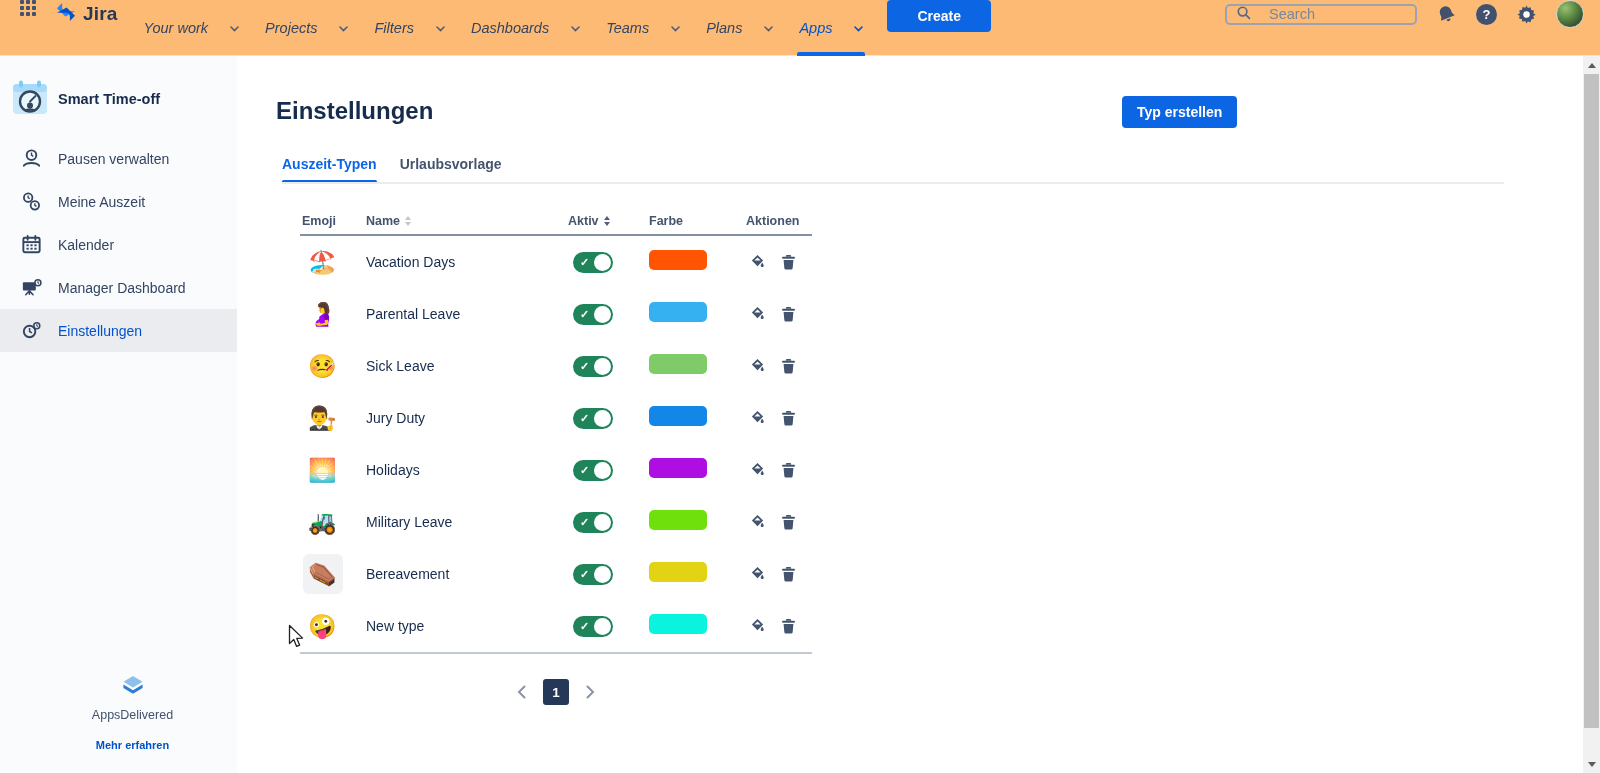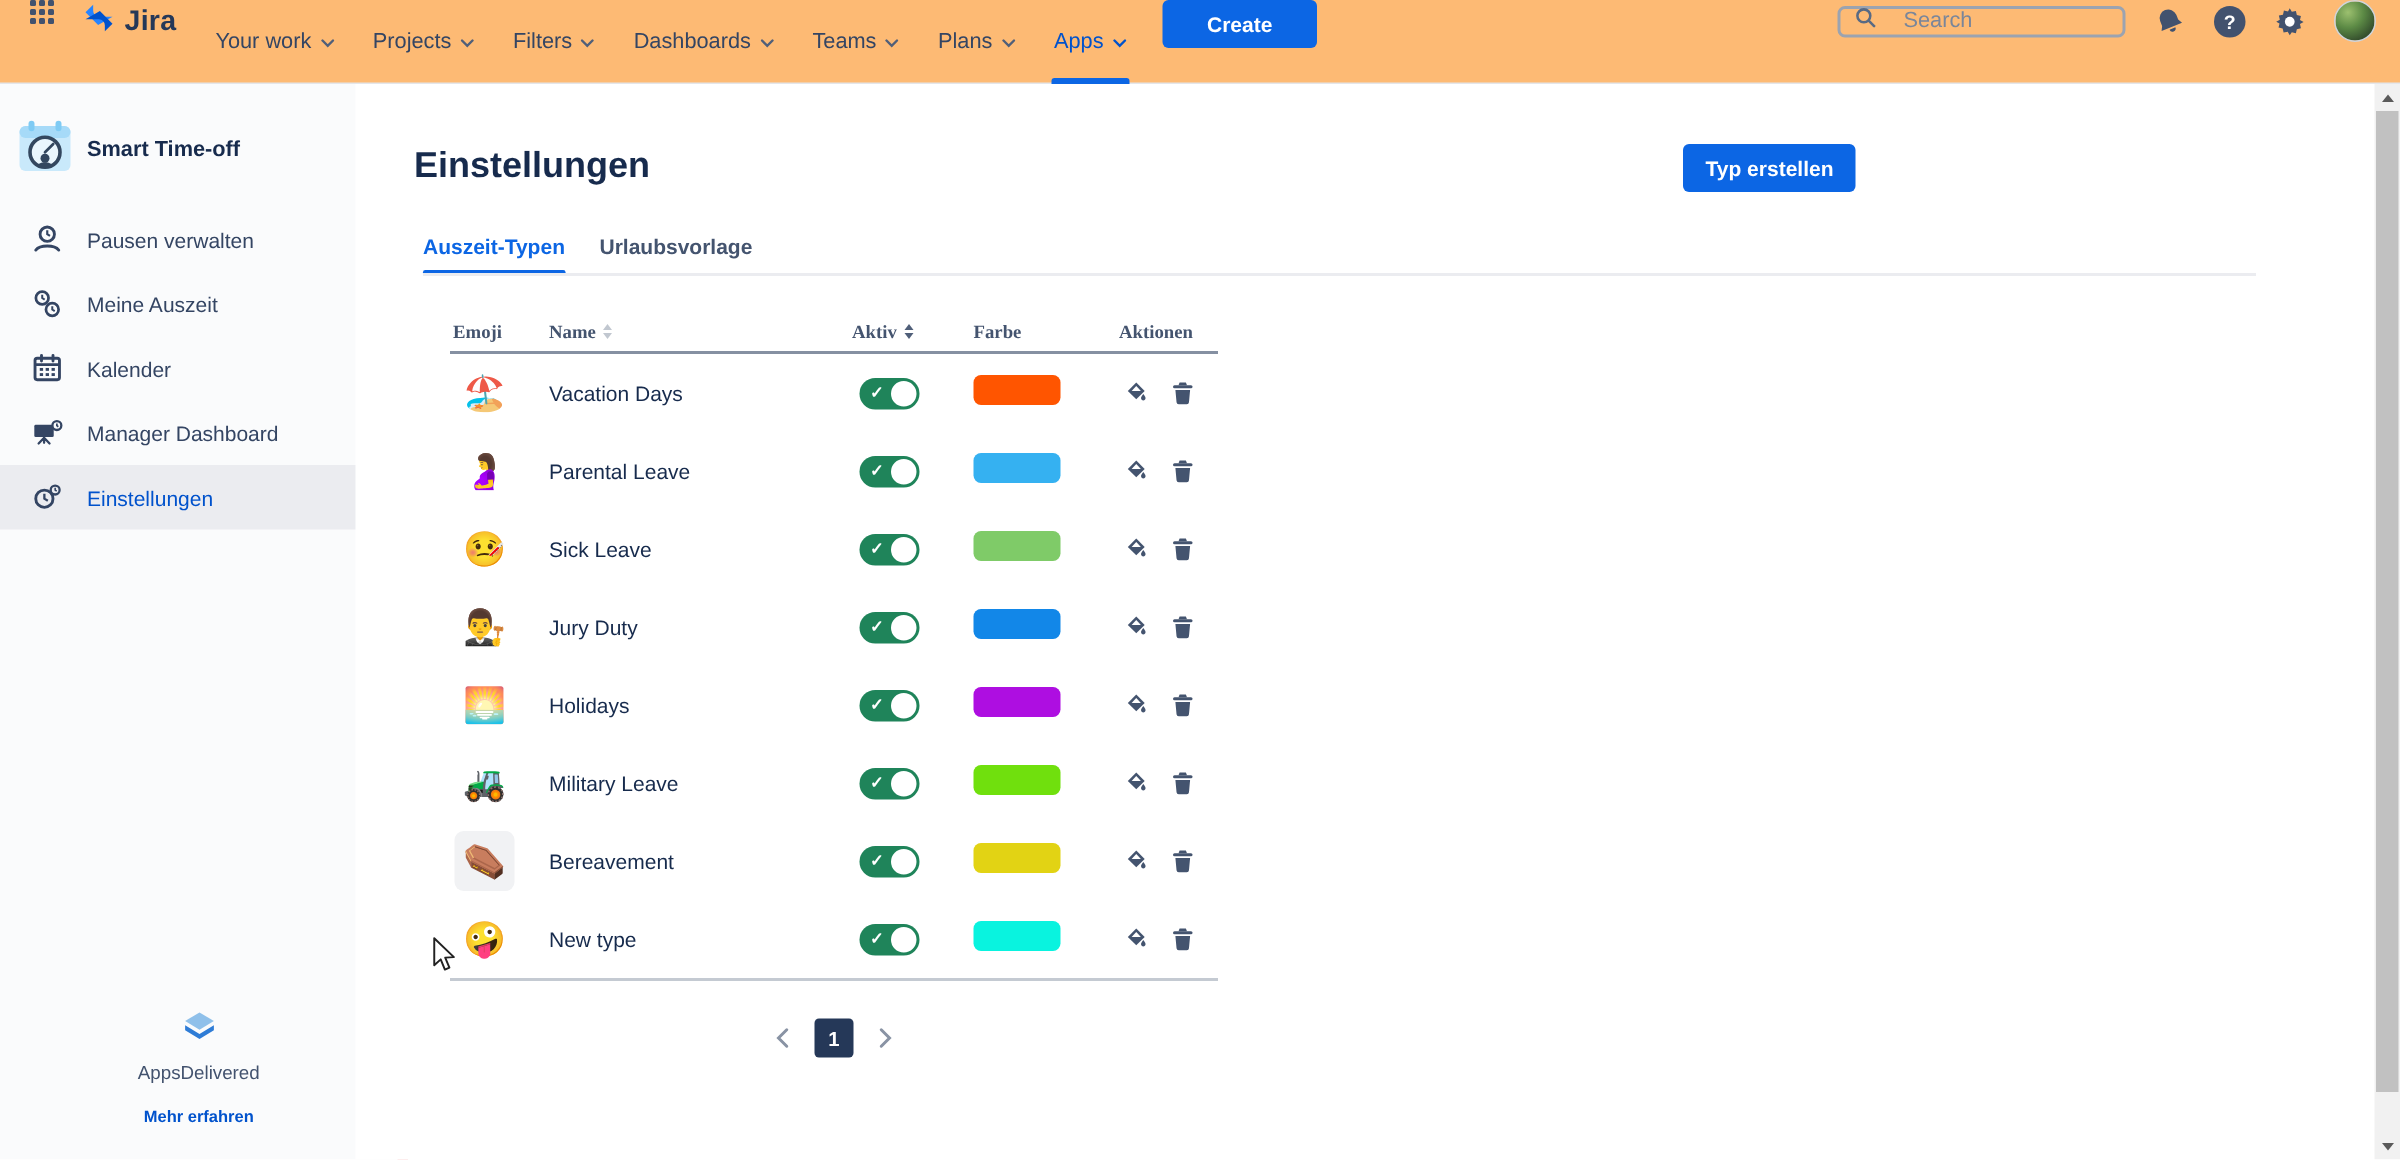--- a/index.html
+++ b/index.html
@@ -19,8 +19,8 @@
   .logo { display:flex; align-items:center; gap:5px; margin-right:26px; cursor:pointer; }
   .logo-text { font-size:19px; font-weight:700; color:#253858; letter-spacing:.2px; }
   .nav-items { display:flex; list-style:none; margin:0; padding:0; gap:26px; align-items:center; height:56px; }
-  .nav-item { display:flex; align-items:center; gap:6px; font-size:14.5px; font-weight:500; color:#344563;
-    cursor:pointer; height:56px; position:relative; white-space:nowrap; }
+  .nav-item { display:flex; align-items:center; gap:22px; font-size:14.5px; font-weight:500; color:#344563;
+    cursor:pointer; height:56px; position:relative; white-space:nowrap;font-style:italic; }
   .nav-item svg { margin-top:2px; color:#505F79; }
   .nav-item.active { color:var(--link); }
   .nav-item.active svg { color:var(--link); }

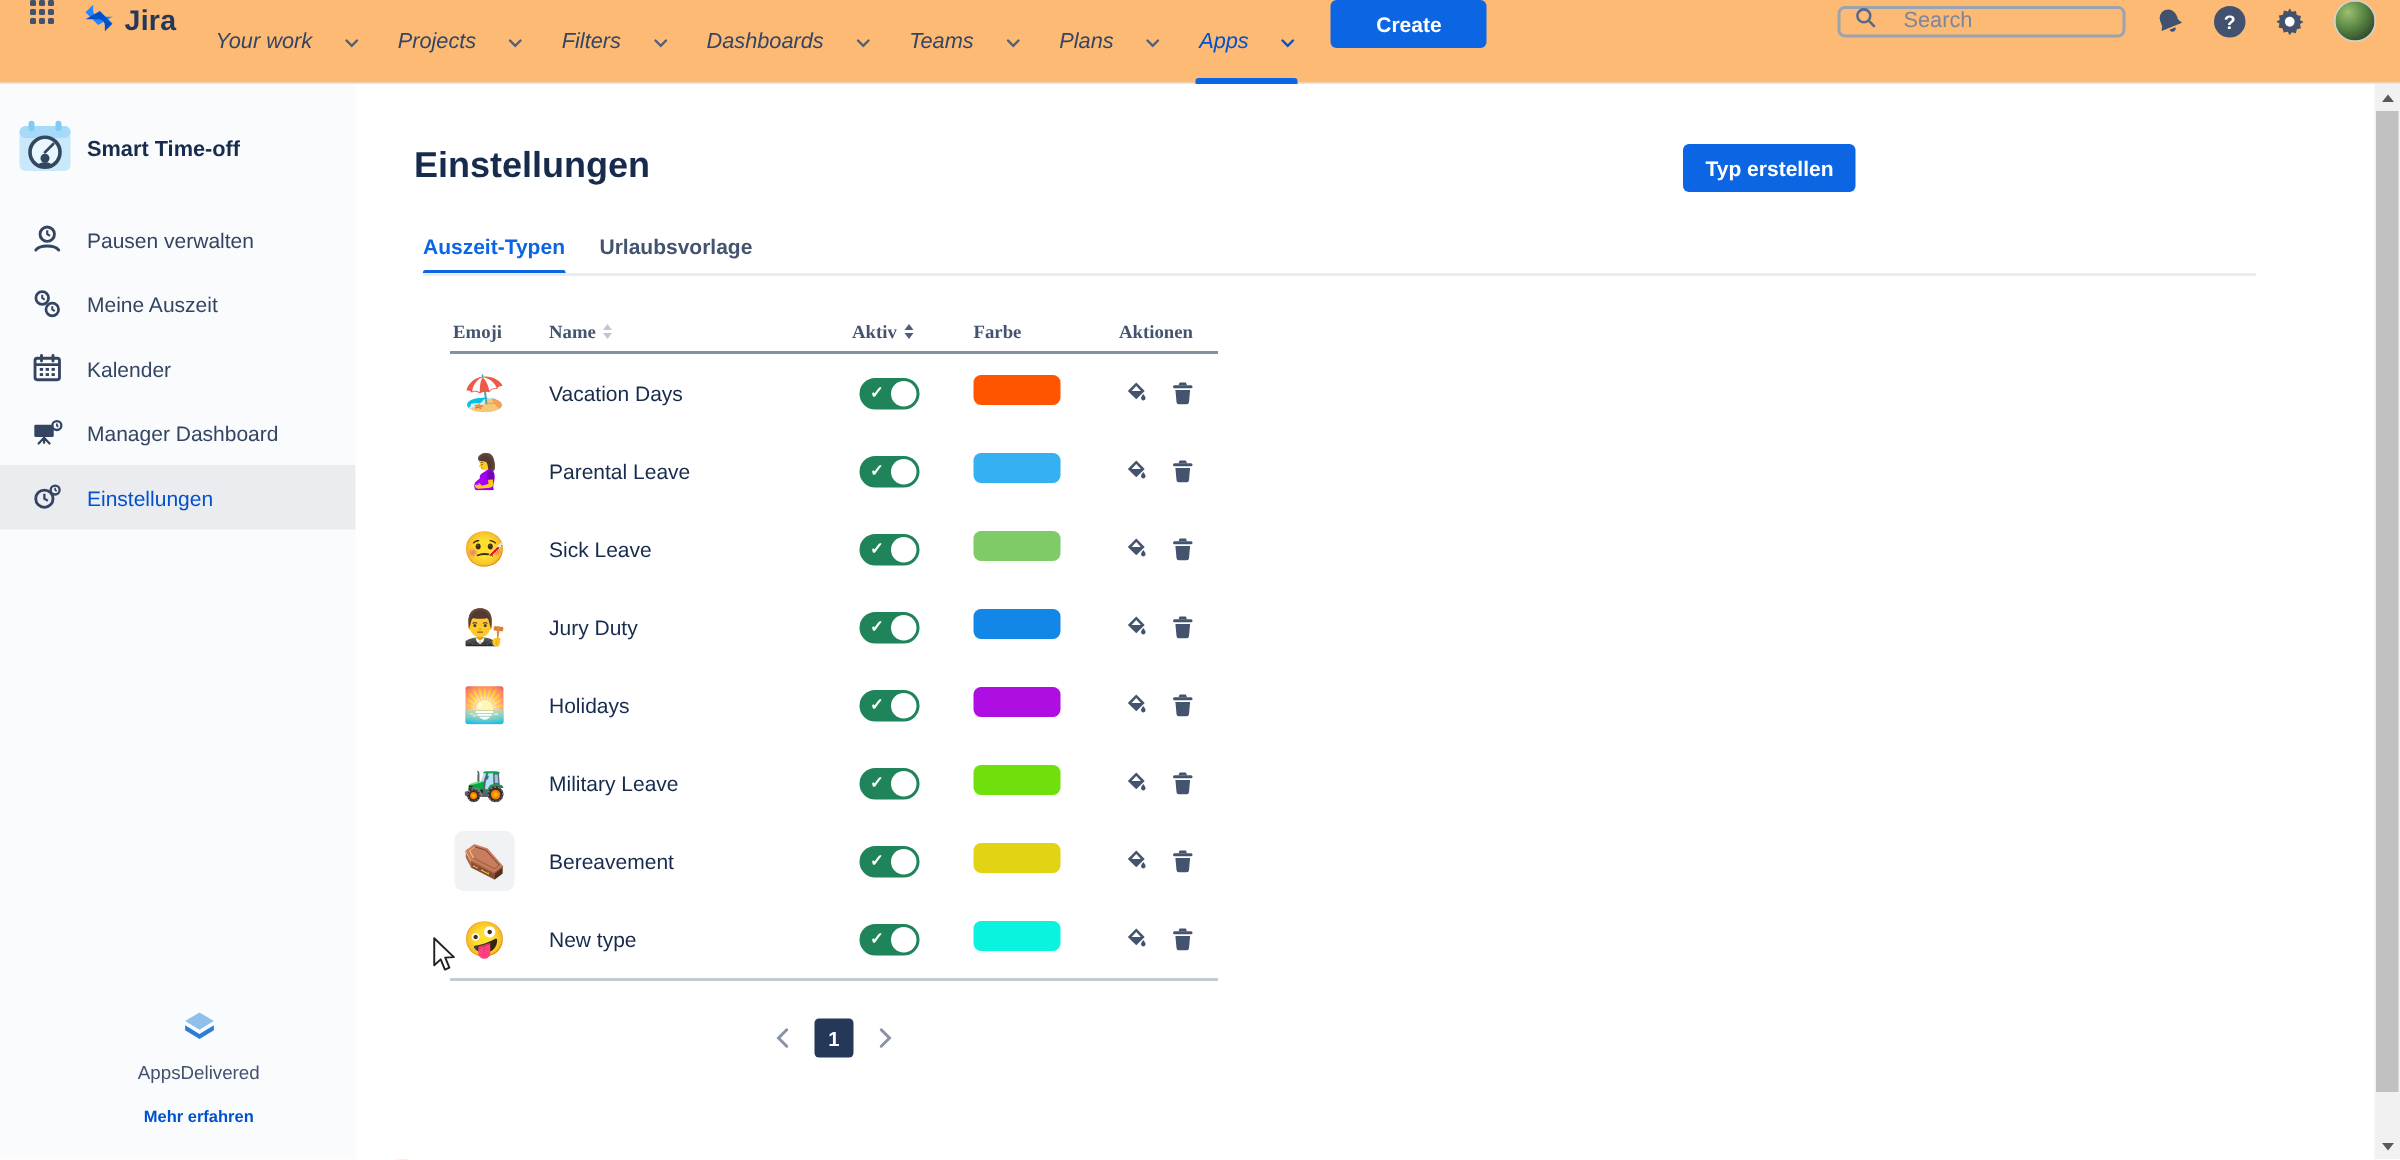--- a/index.html
+++ b/index.html
@@ -68,7 +68,7 @@
   .table { position:absolute; left:63px; top:152px; width:512px; }
   .thead, .trow { display:grid; grid-template-columns:66px 202px 81px 97px 66px; align-items:center; }
   .thead { height:28px; border-bottom:2px solid #8590A2; color:#44546F; font-size:12.5px; font-weight:700; }
-  .th { display:flex; align-items:center;font-family:Liberation Serif, serif; }
+  .th { display:flex; align-items:center; }
   .th-emoji { padding-left:2px; }
   .sort { display:inline-flex; flex-direction:column; gap:2px; margin-left:5px; }
   .sort i { width:0; height:0; border-left:3.5px solid transparent; border-right:3.5px solid transparent; }

